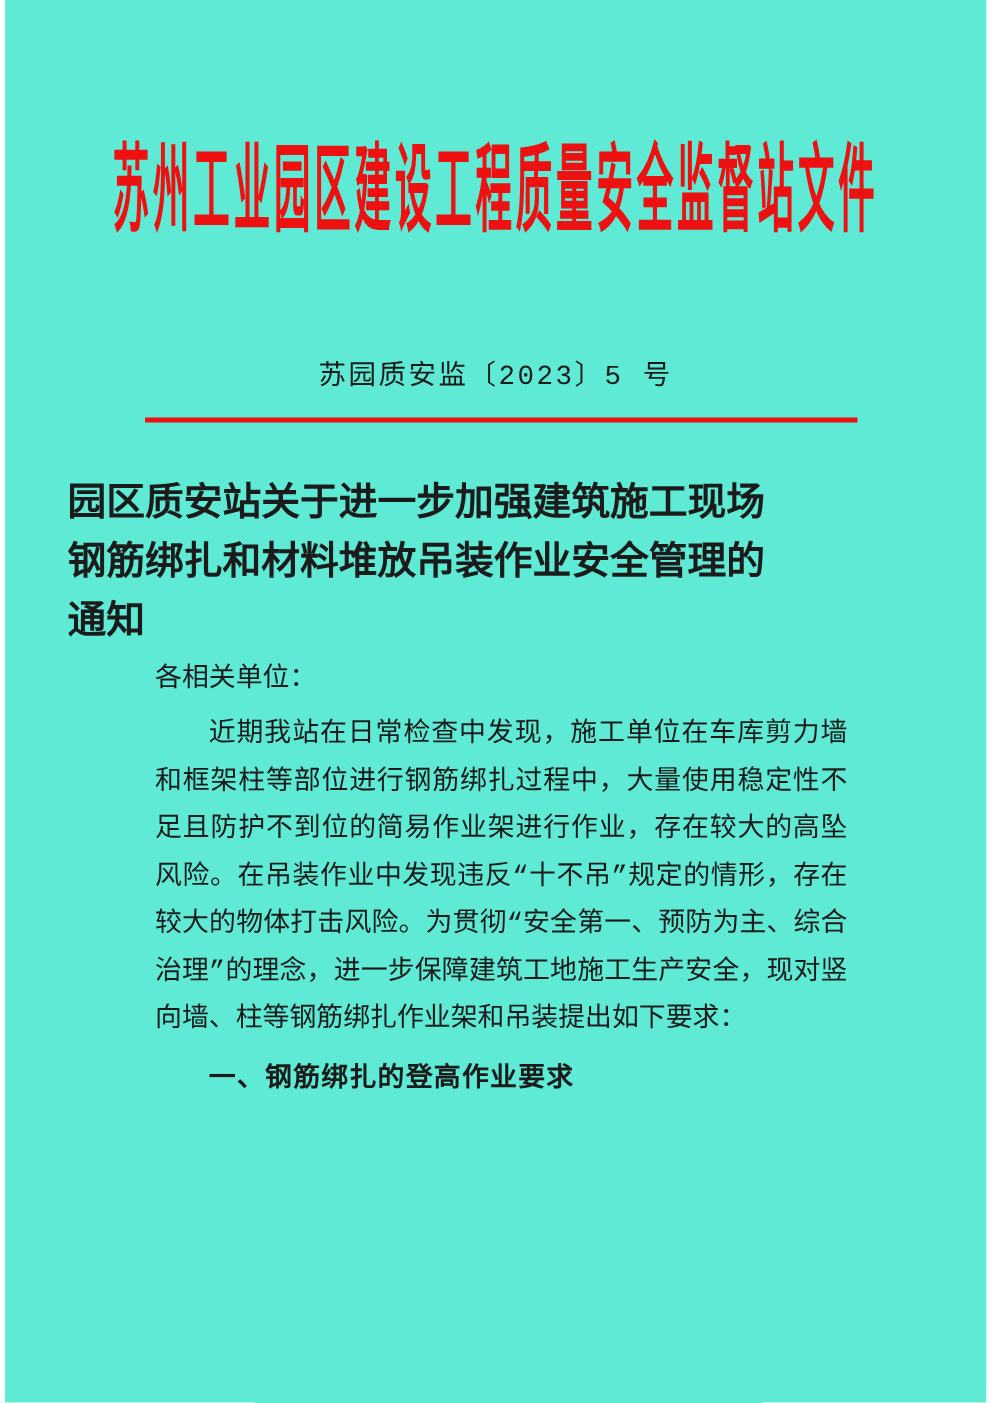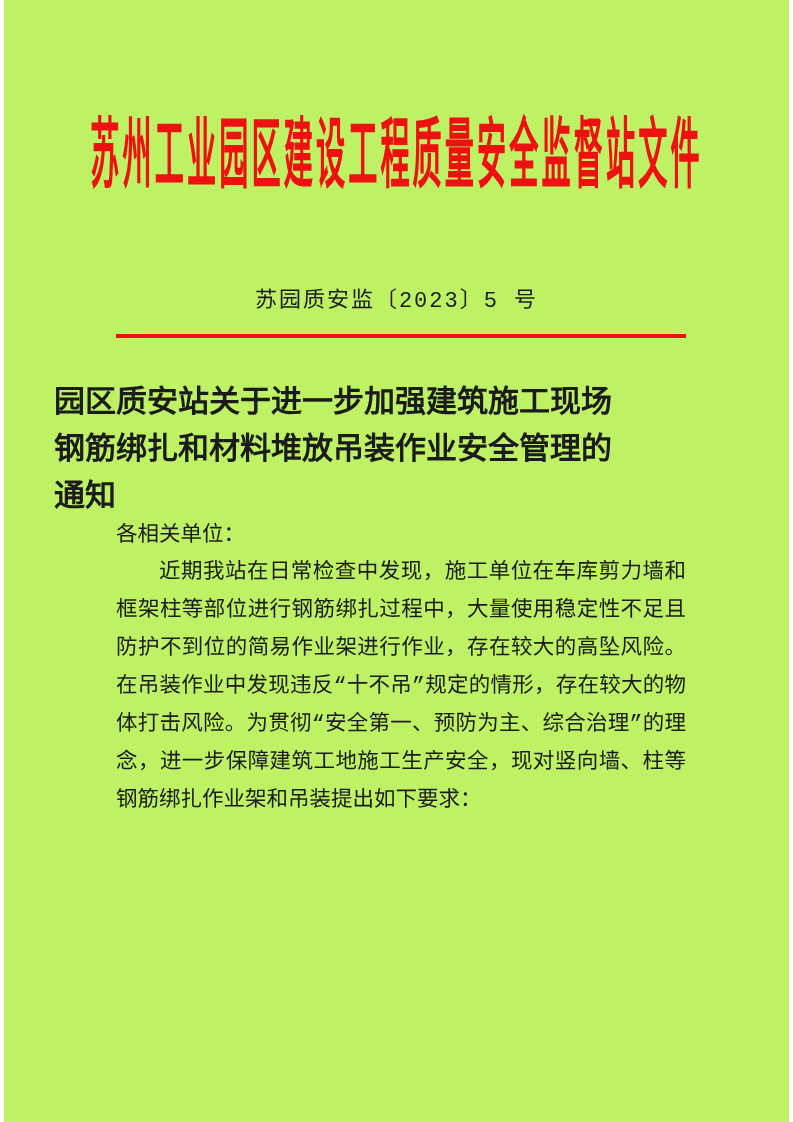--- a/index.html
+++ b/index.html
@@ -12,7 +12,7 @@
     width: 785px;
     height: 1122px;
     margin: 0 auto;
-    background: #bef264;
+    background: #5eead4;
     overflow: hidden;
     font-family: "Liberation Serif", "DejaVu Serif", serif;
     color: var(--text_black, #1b1b1b);

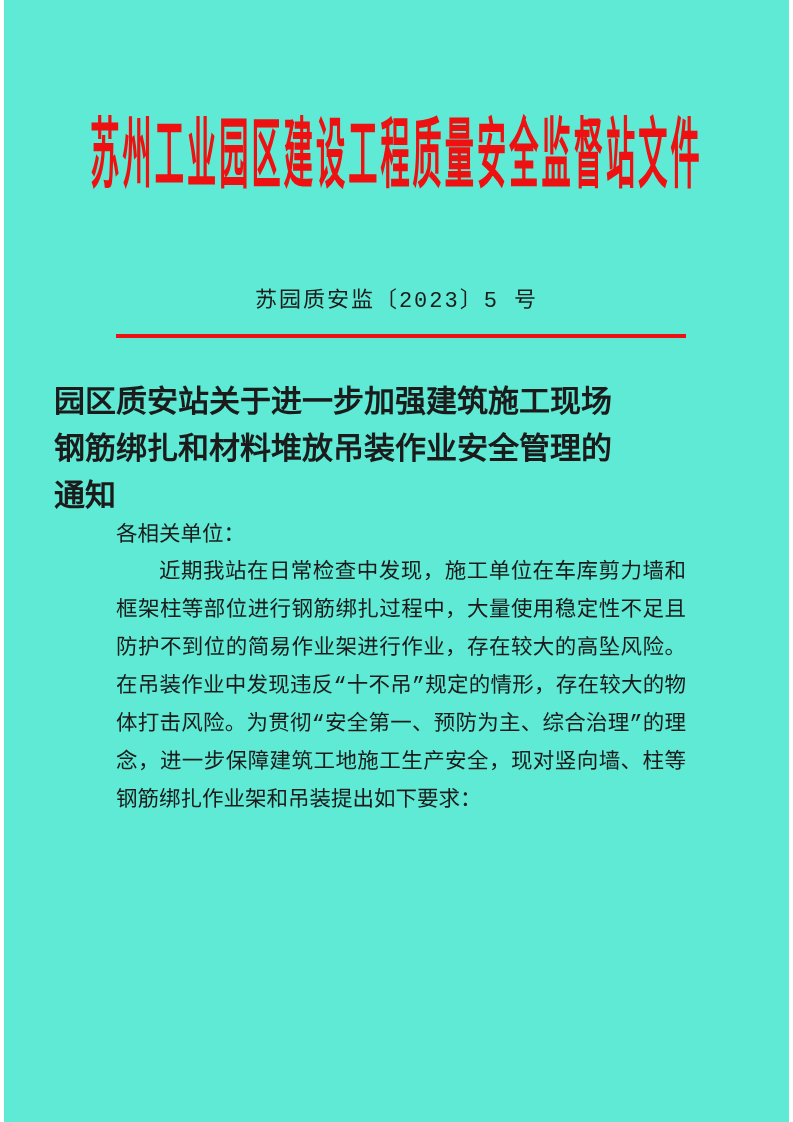--- a/index.html
+++ b/index.html
@@ -76,7 +76,7 @@
     text-align: justify;
     color: var(--text_black, #1b1b1b);
   }
-  .doc-body p { margin: 0; }
+  .doc-body p { margin: 8px; }
   .salutation { text-indent: 0; }
   .para { text-indent: 2em; font-family: Liberation Mono, monospace; }
   .section-heading {

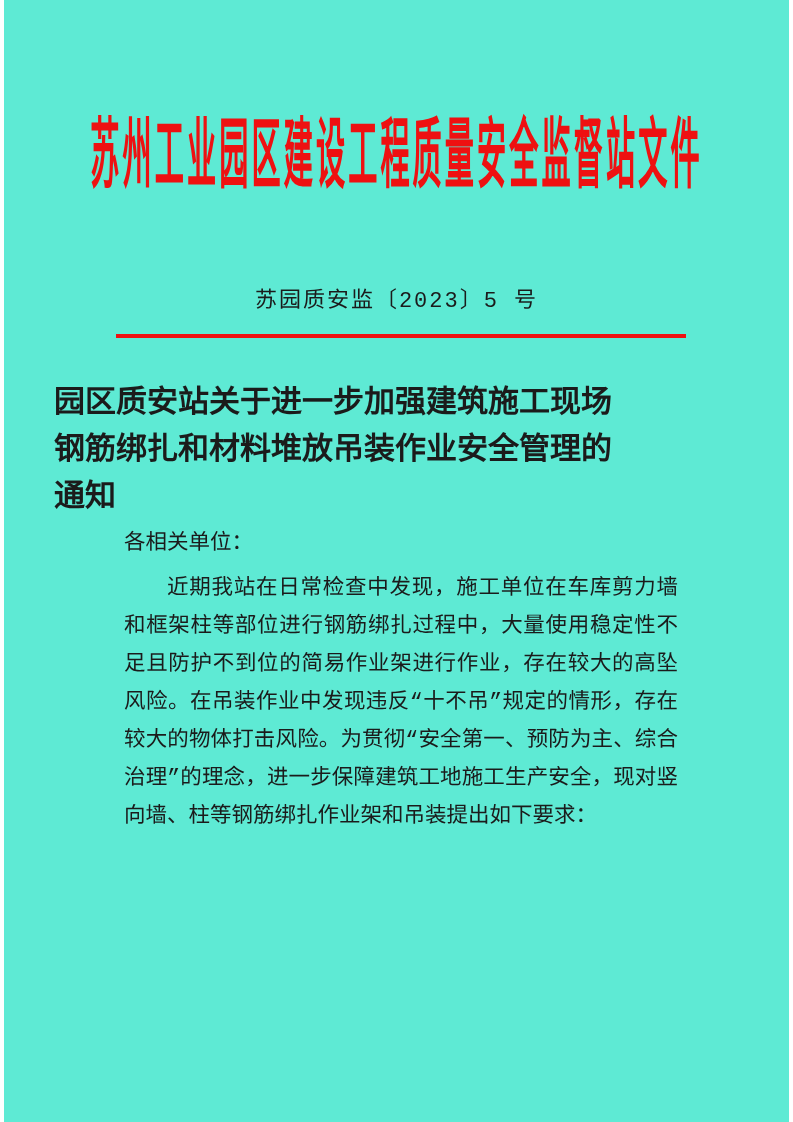--- a/index.html
+++ b/index.html
@@ -109,6 +109,7 @@
   <main class="doc-body">
     <p class="salutation">各相关单位：</p>
     <p class="para">近期我站在日常检查中发现，施工单位在车库剪力墙和框架柱等部位进行钢筋绑扎过程中，大量使用稳定性不足且防护不到位的简易作业架进行作业，存在较大的高坠风险。在吊装作业中发现违反“十不吊”规定的情形，存在较大的物体打击风险。为贯彻“安全第一、预防为主、综合治理”的理念，进一步保障建筑工地施工生产安全，现对竖向墙、柱等钢筋绑扎作业架和吊装提出如下要求：</p>
+    <p class="section-heading">一、钢筋绑扎的登高作业要求</p>
   </main>
 
 </div>

